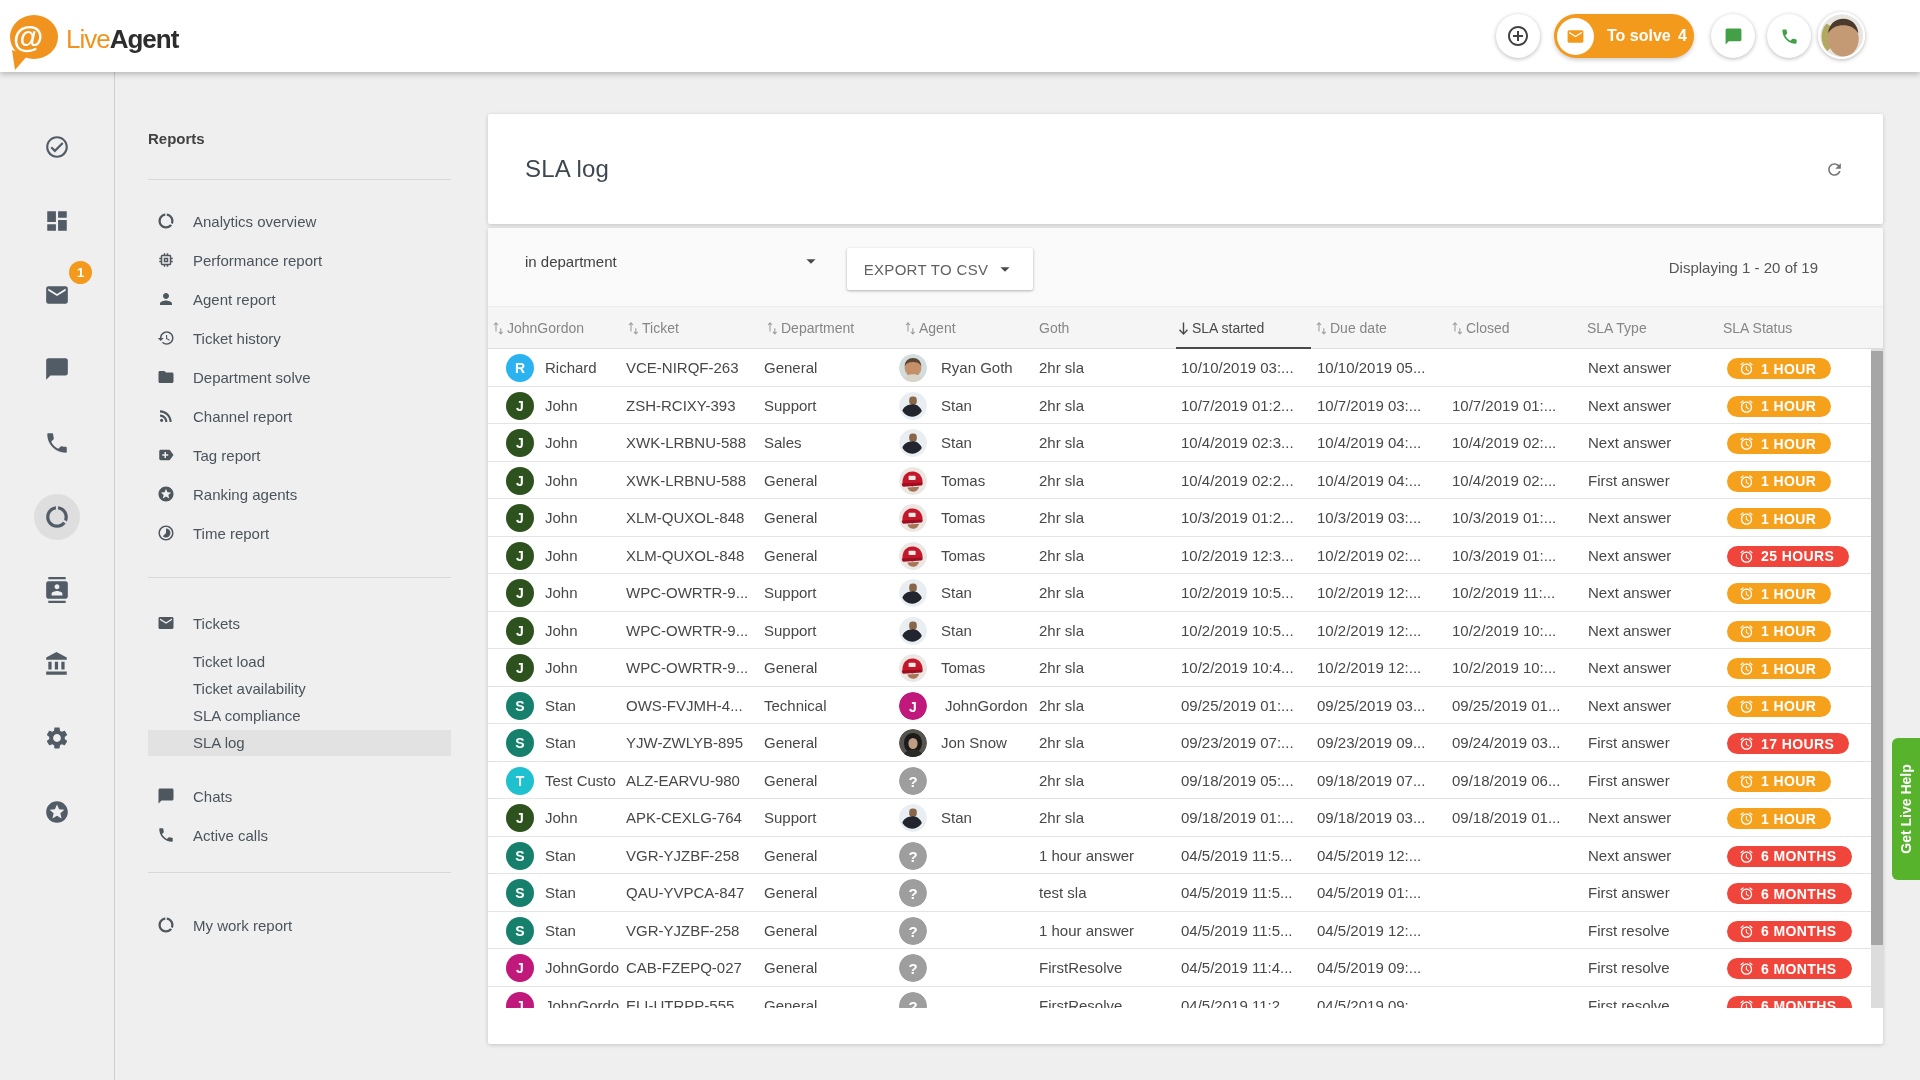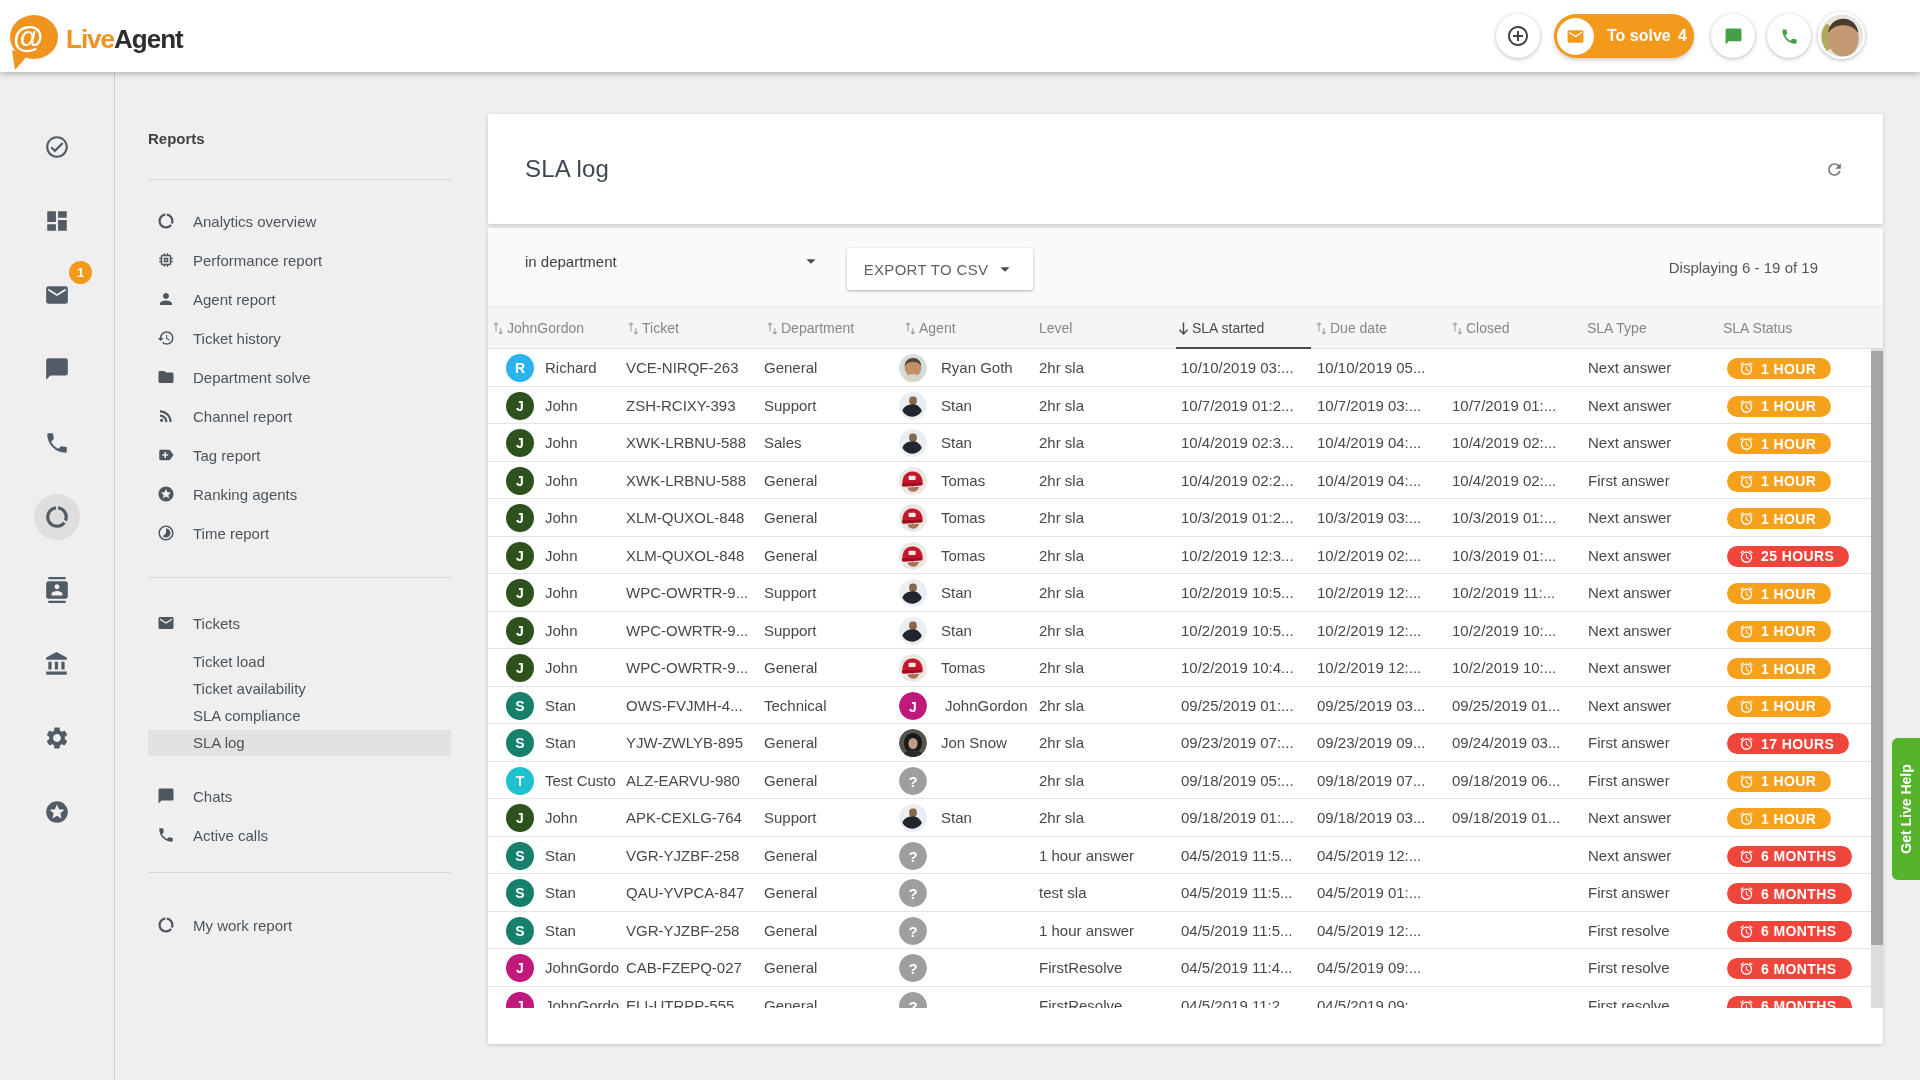--- a/index.html
+++ b/index.html
@@ -10,7 +10,7 @@
 #logo { position:absolute; left:10px; top:8px; }
 #logotxt { position:absolute; left:66px; top:21px; font-size:26px; font-weight:bold;
   letter-spacing:-1px; color:#2d2d2d; line-height:36px;}
-#logotxt b { color:#f0941f; font-weight:bold; }
+#logotxt b { color:#f0941f; font-weight:normal; }
 .cbtn { position:absolute; top:14px; width:44px; height:44px; border-radius:50%;
   background:#fff; box-shadow:0 1px 4px rgba(0,0,0,0.28); display:flex;
   align-items:center; justify-content:center; }

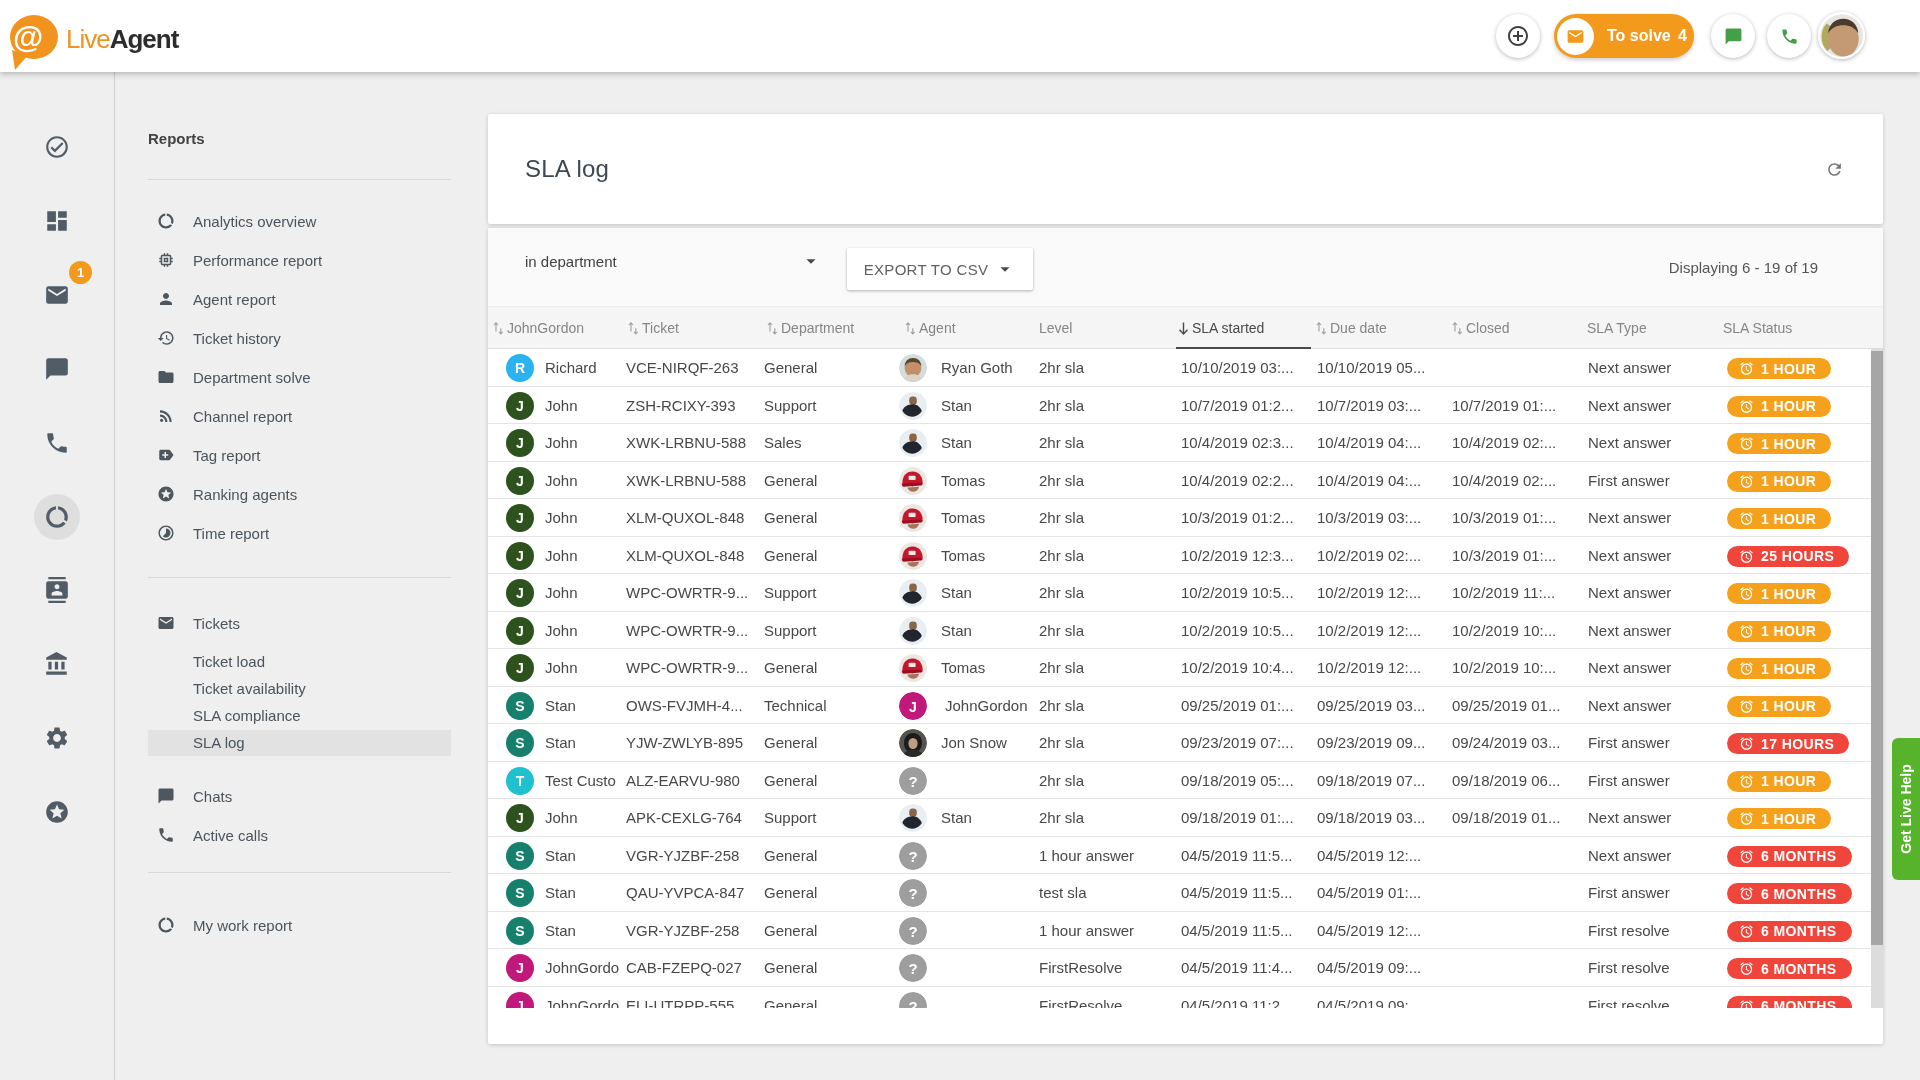--- a/index.html
+++ b/index.html
@@ -223,7 +223,7 @@
     <div id="expbtn">EXPORT TO CSV <svg width="22" height="22" viewBox="0 0 24 24" fill="#4a4a4a">
           <path d="M7 10l5 5 5-5z"></path>
         </svg></div>
-    <span id="disp">Displaying 6 - 19 of 19</span>
+    <span id="disp">Displaying 1 - 20 of 19</span>
   </div>
   <div id="thead">
       <span class="hc" style="left:5px">

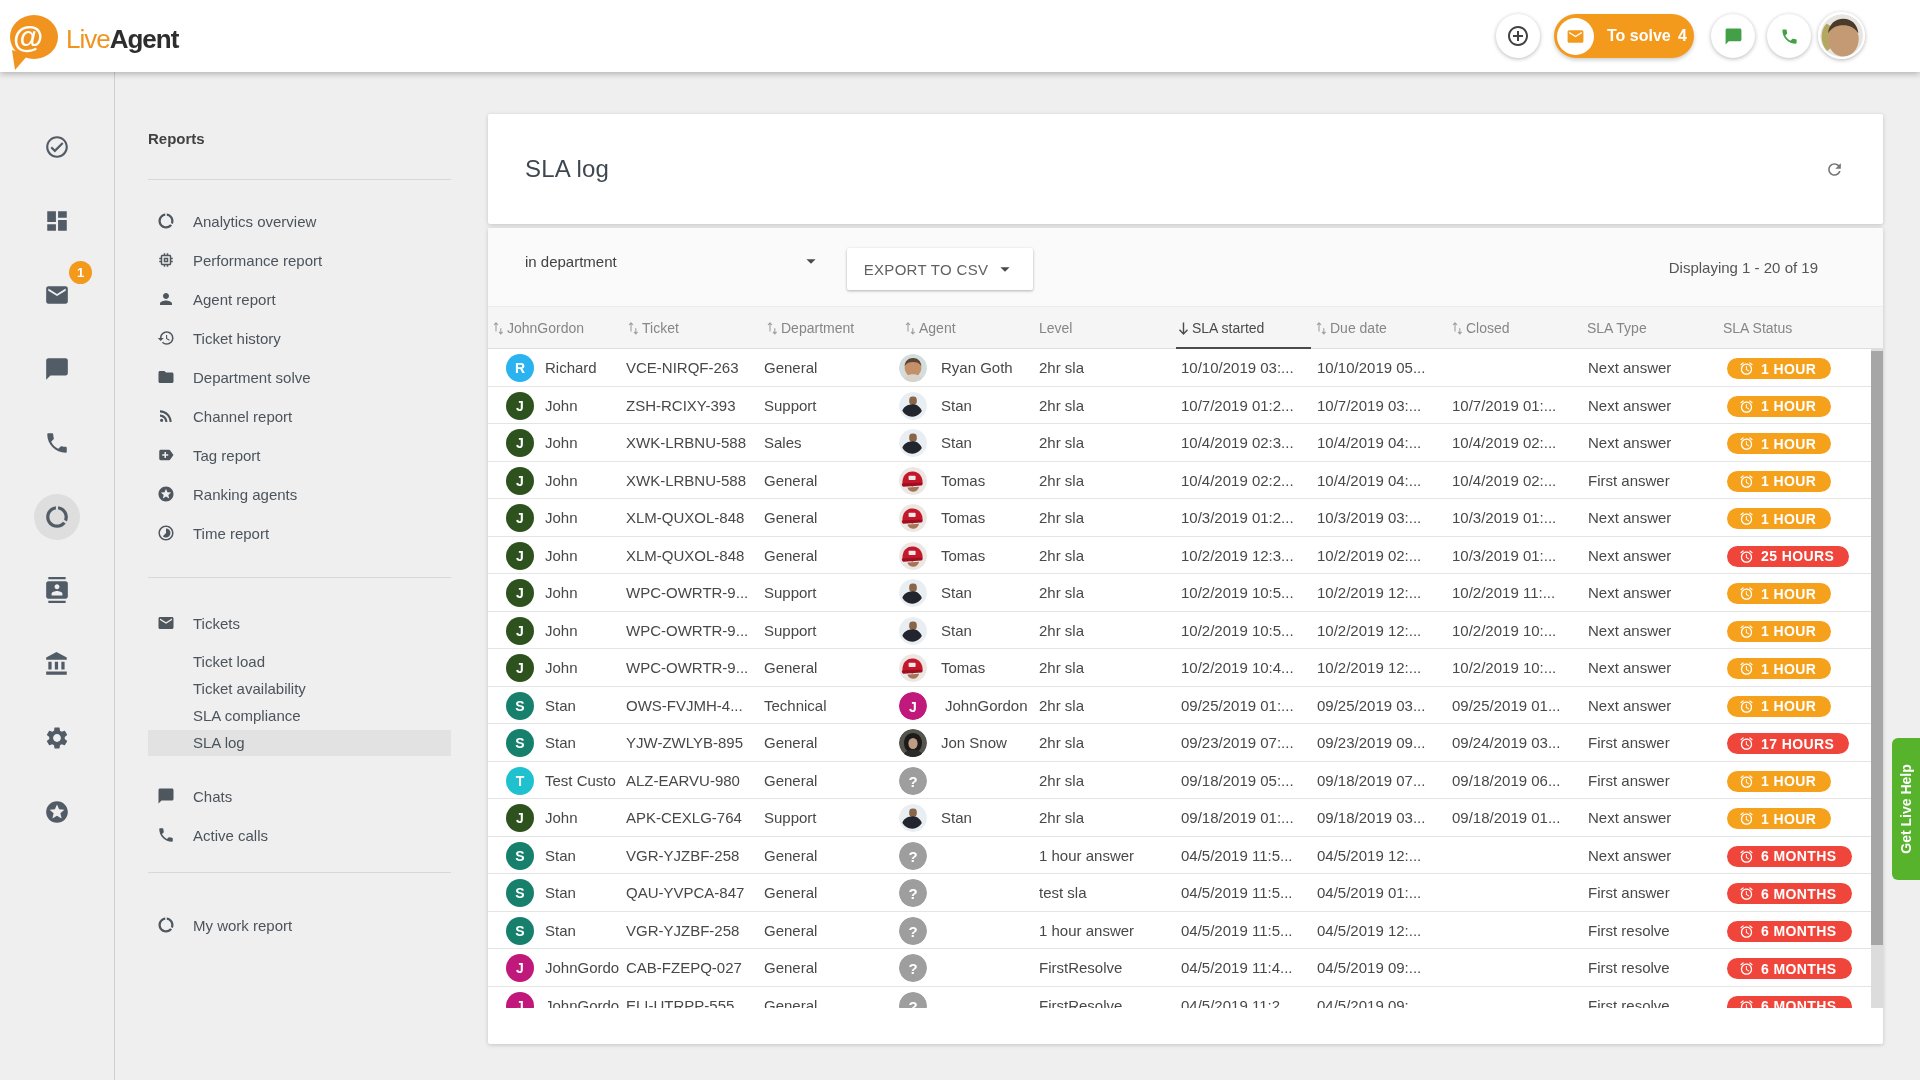--- a/index.html
+++ b/index.html
@@ -263,7 +263,7 @@
         <span class="hl">Agent</span>
       </span>
       <span class="hc" style="left:551px">
-        <span class="hl">Level</span>
+        <span class="hl">Goth</span>
       </span>
       <span class="hc" style="left:690px">
         <svg class="sg" width="11" height="15" viewBox="0 0 11 15">

